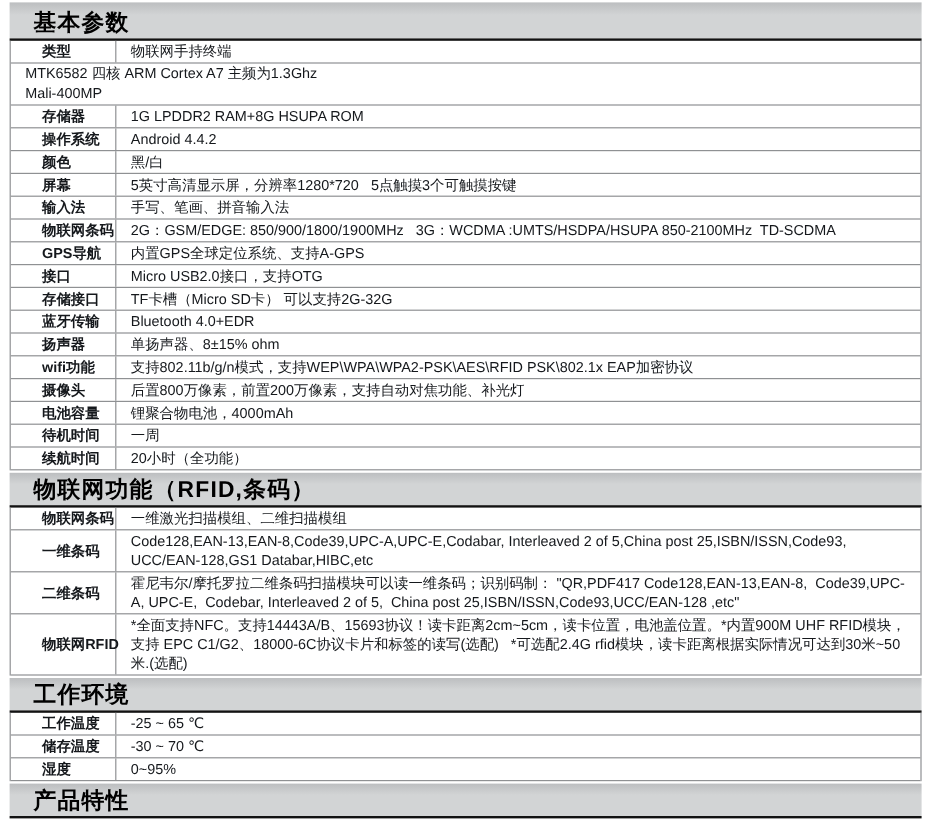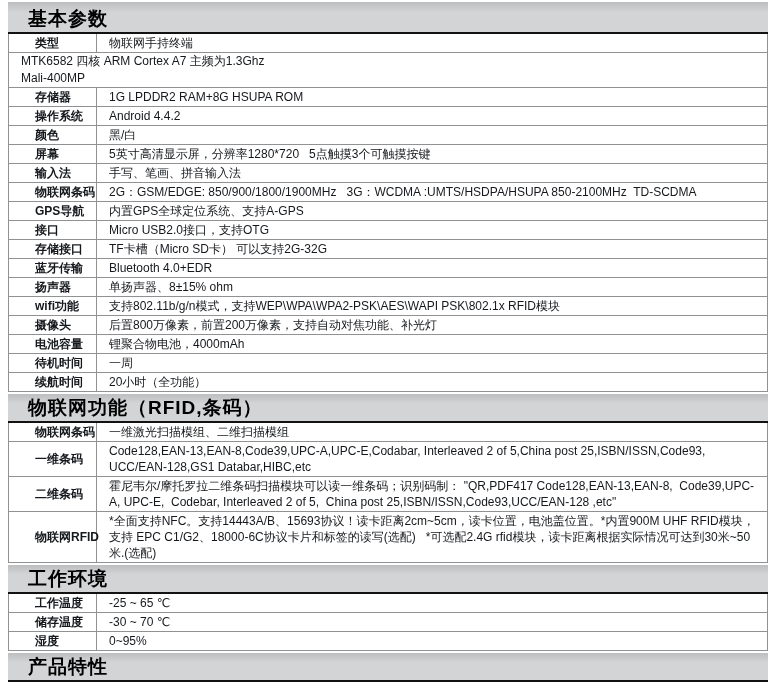--- a/index.html
+++ b/index.html
@@ -149,7 +149,7 @@
             <div class="lline">wifi功能</div>
           </div>
           <div class="vcol">
-            <div class="vline">支持802.11b/g/n模式，支持WEP\WPA\WPA2-PSK\AES\WAPI PSK\802.1x RFID模块</div>
+            <div class="vline">支持802.11b/g/n模式，支持WEP\WPA\WPA2-PSK\AES\RFID PSK\802.1x EAP加密协议</div>
           </div>
         </div>
         <div class="row">

